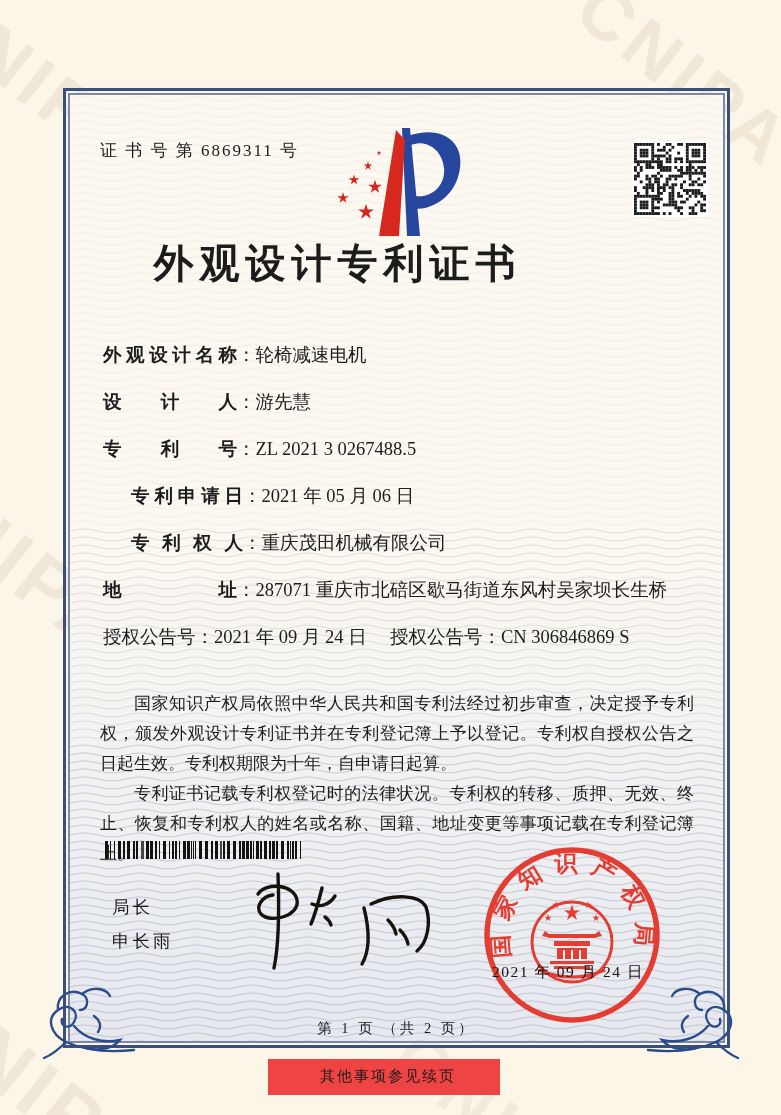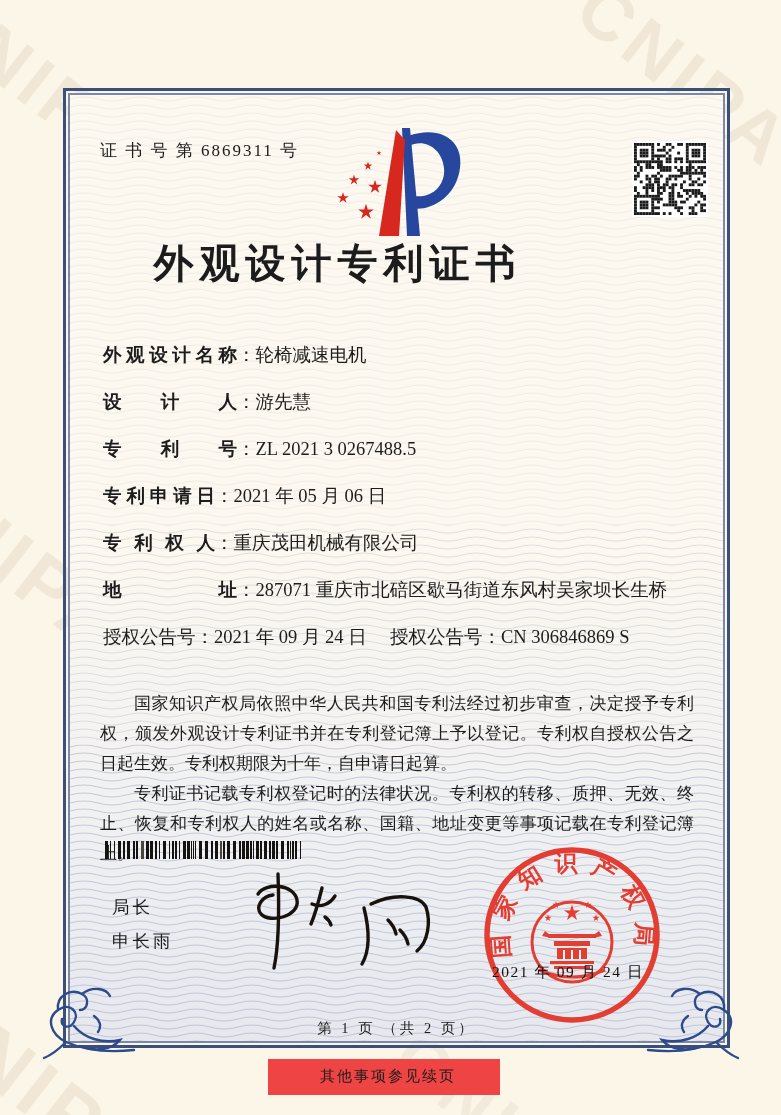--- a/index.html
+++ b/index.html
@@ -54,7 +54,7 @@
   .field-row{height:26px;margin-bottom:21px;white-space:nowrap;}
   .flabel{display:inline-block;text-align:justify;text-align-last:justify;vertical-align:bottom;font-weight:bold;}
   .w-wide .flabel{width:134px;}
-  .w-narrow .flabel{width:112px;}
+  .w-narrow .flabel{width:112px;margin-left:28px;}
   .grant-row{white-space:nowrap;}
   .grant-part1{display:inline-block;width:287px;}
 

